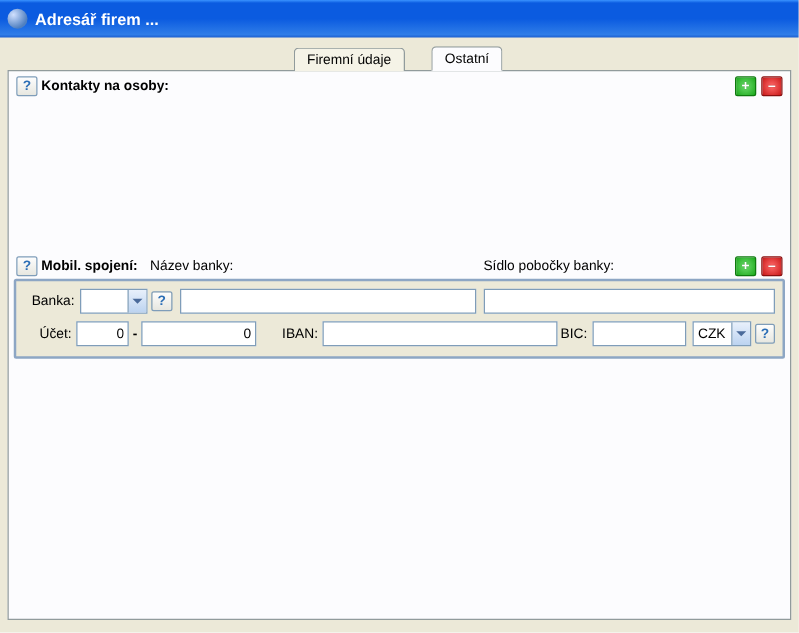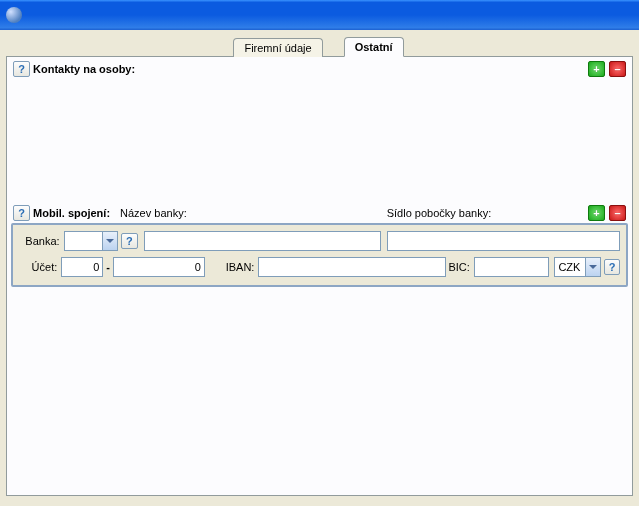--- a/index.html
+++ b/index.html
@@ -147,6 +147,7 @@
 
 <div class="titlebar">
   <div class="appicon"></div>
+  <span>Adresář firem ...</span>
 </div>
 
 <div class="client">

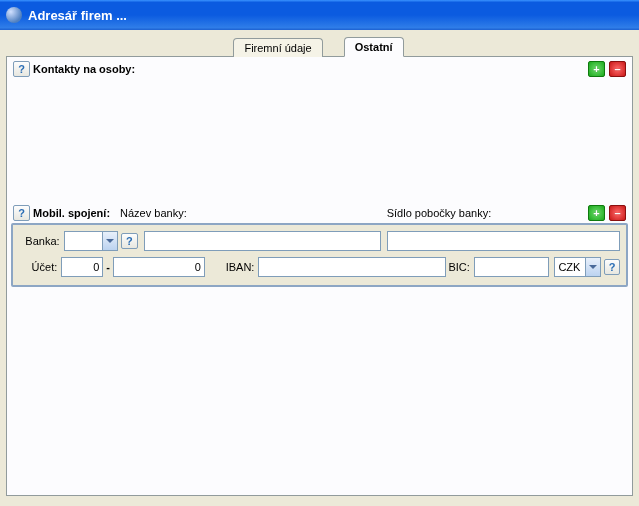--- a/index.html
+++ b/index.html
@@ -51,7 +51,7 @@
   background: #fcfcfe;
   border-bottom: 1px solid #fcfcfe;
   z-index: 2;
-  font-weight: bold;
+  font-weight: normal;
   margin-left: 19px;
 }
 .tabpanel {

